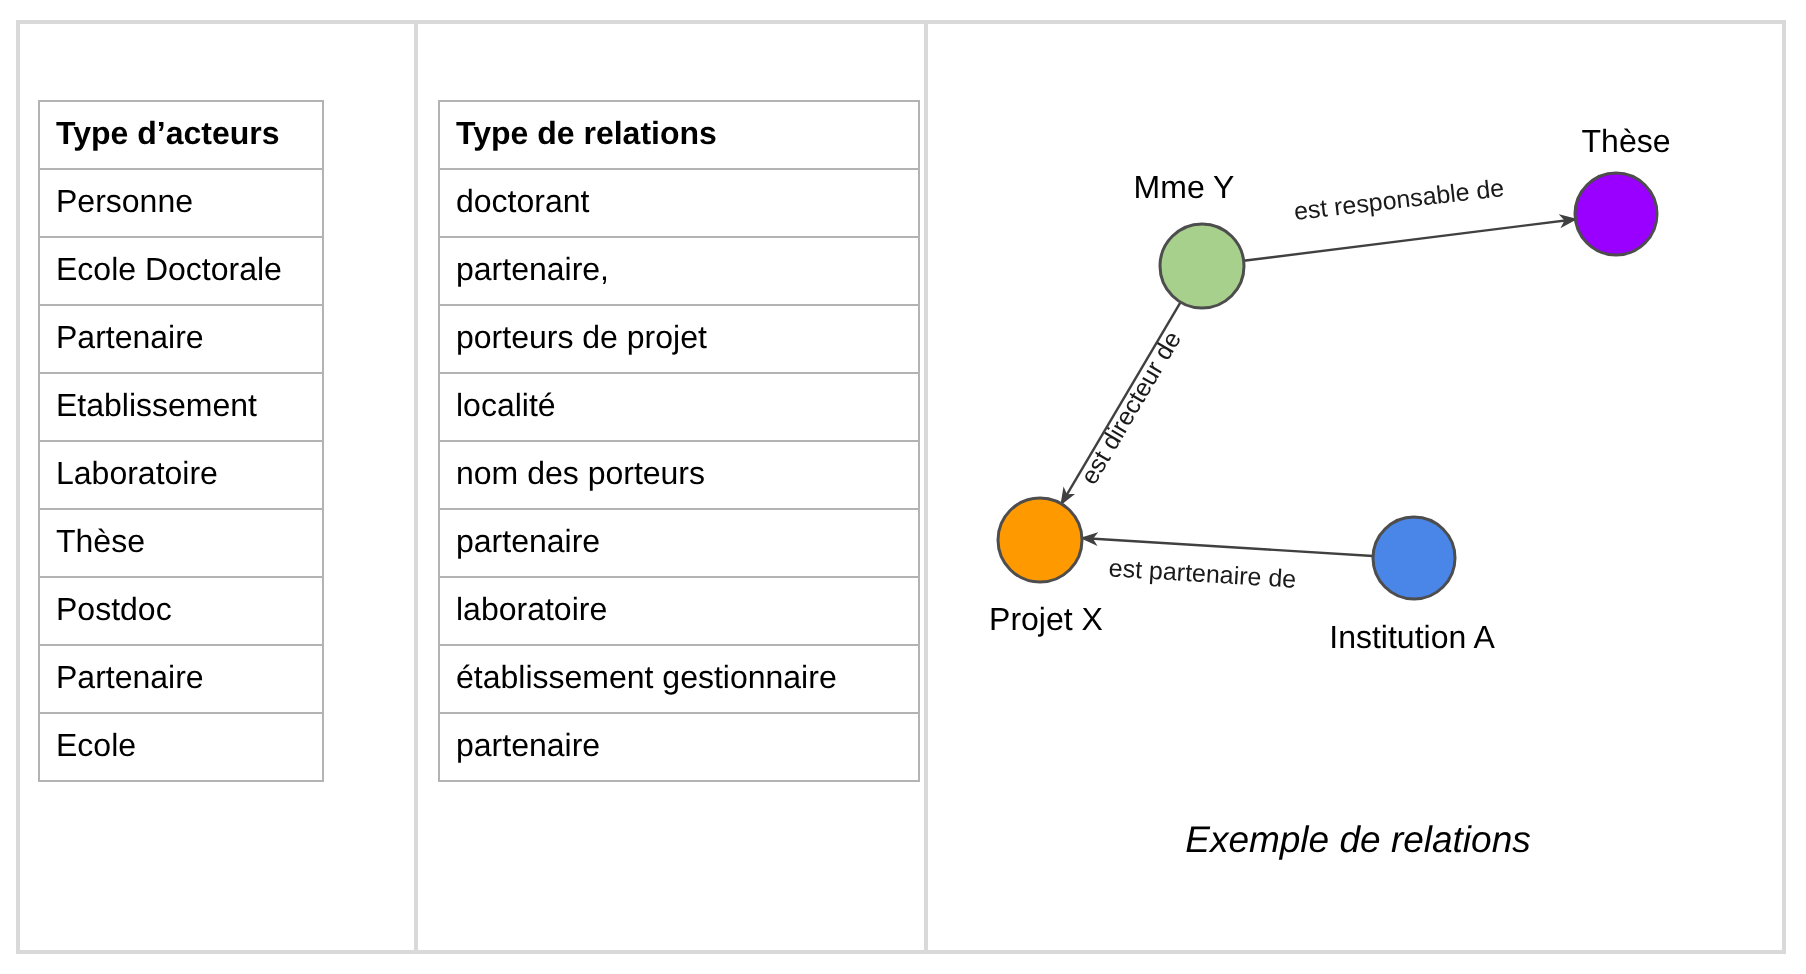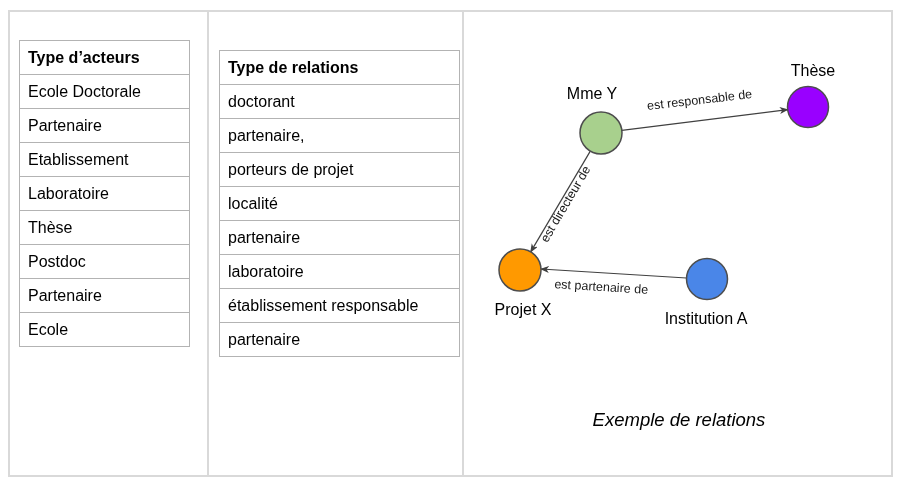--- a/index.html
+++ b/index.html
@@ -39,7 +39,7 @@
     font-size: 16px;
   }
   table.data-table th { font-weight: bold; }
-  #actors-table    { left: 19px;  top: 40px; width: 171px; }
+  #actors-table    { left: 19px;  top: 50px; width: 143px; }
   #relations-table { left: 219px; top: 50px; width: 241px; padding-left: 38px; }
 
   #diagram-svg { position: absolute; left: 465px; top: 10px; }

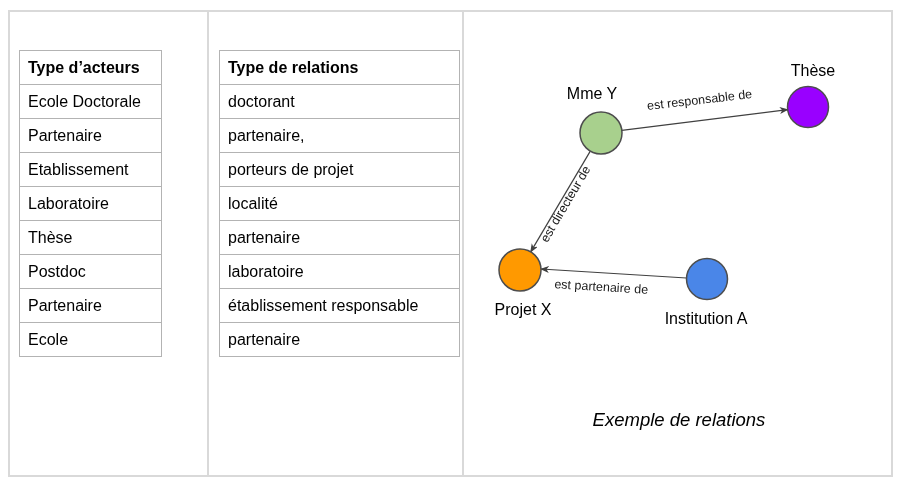--- a/index.html
+++ b/index.html
@@ -63,6 +63,9 @@
       <tr>
     <th>Type d’acteurs</th>
   </tr>
+  <tr>
+        <td>Personne</td>
+      </tr>
   <tr>
         <td>Ecole Doctorale</td>
       </tr>

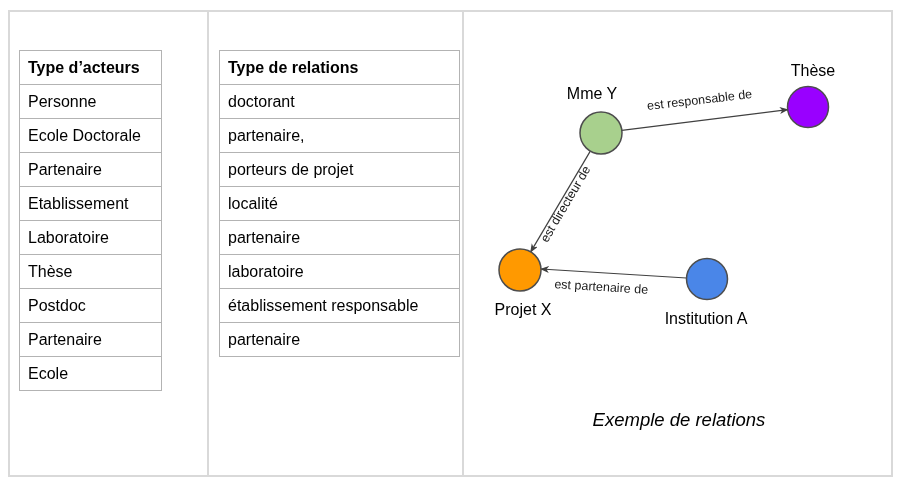--- a/index.html
+++ b/index.html
@@ -111,6 +111,9 @@
         <td>localité</td>
       </tr>
   <tr>
+        <td>nom des porteurs</td>
+      </tr>
+  <tr>
         <td>partenaire</td>
       </tr>
   <tr>

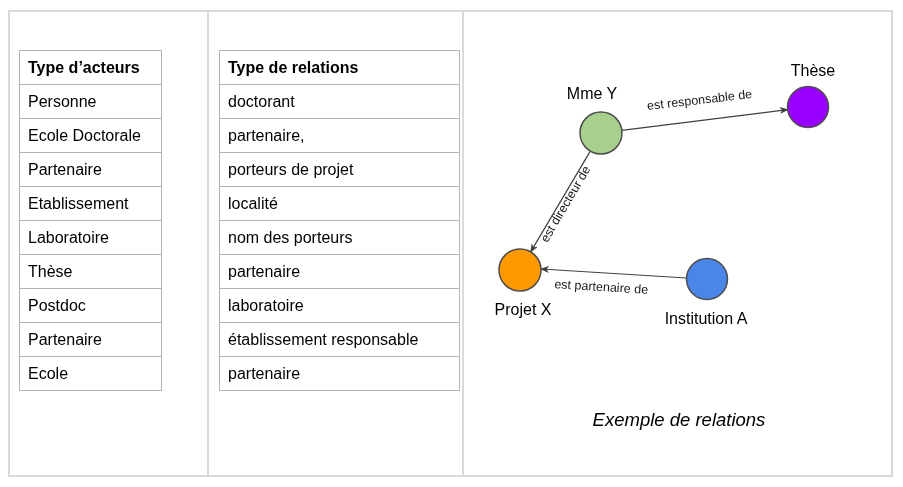--- a/index.html
+++ b/index.html
@@ -120,7 +120,7 @@
         <td>laboratoire</td>
       </tr>
   <tr>
-        <td>établissement responsable</td>
+        <td>établissement gestionnaire</td>
       </tr>
   <tr>
         <td>partenaire</td>

